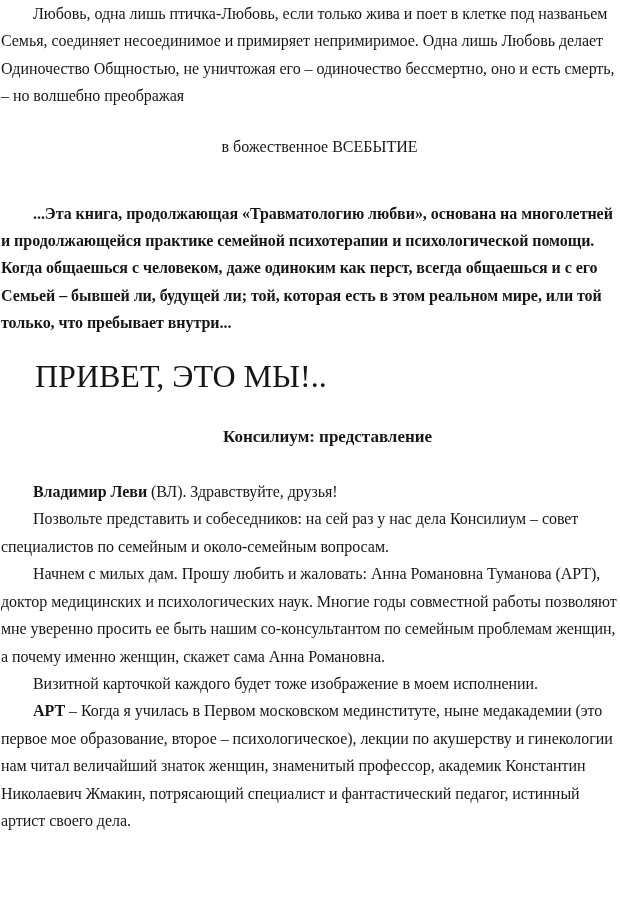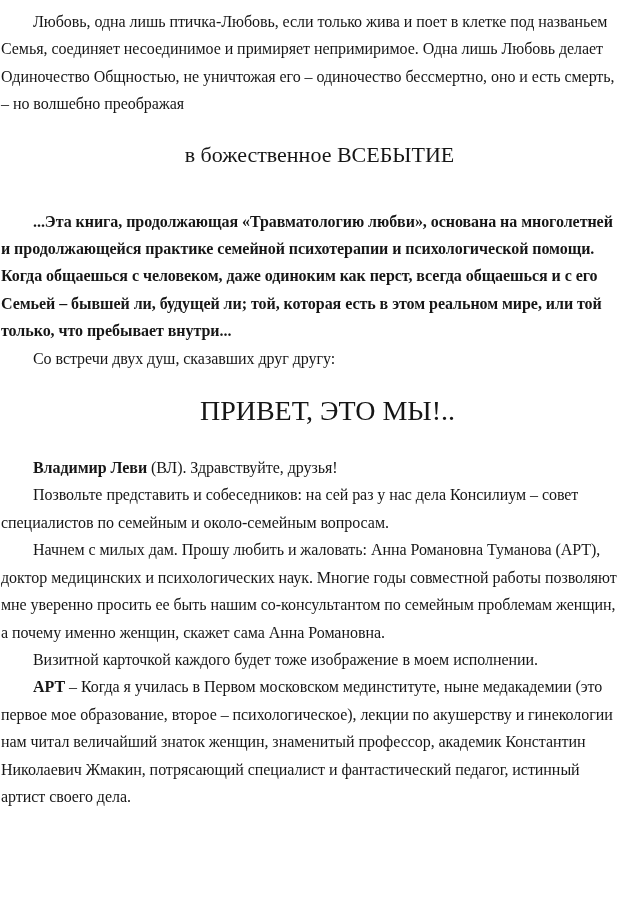--- a/index.html
+++ b/index.html
@@ -16,7 +16,7 @@
     box-sizing: border-box;
     width: 620px;
     height: 914px;
-    padding: 8px 0 0 1px;
+    padding: 0 0 0 1px;
     font-family: "Liberation Serif", "DejaVu Serif", serif;
     font-size: 16px;
     line-height: 27.4px;

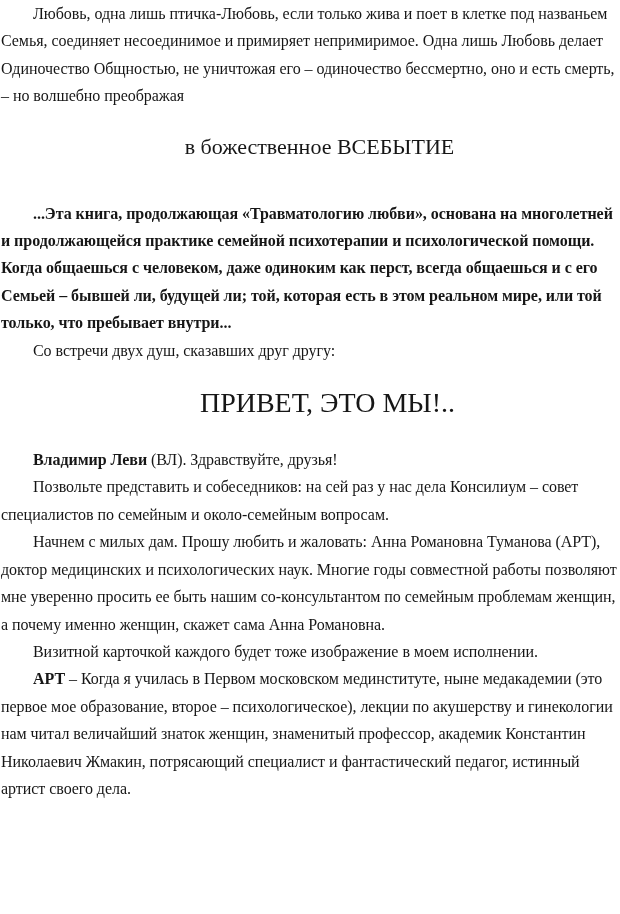--- a/index.html
+++ b/index.html
@@ -30,7 +30,7 @@
   }
   .h-main {
     margin: 23px 16px 0 34px;
-    font-size: 22px;
+    font-size: 16px;
     line-height: 28px;
     font-weight: normal;
     text-align: center;

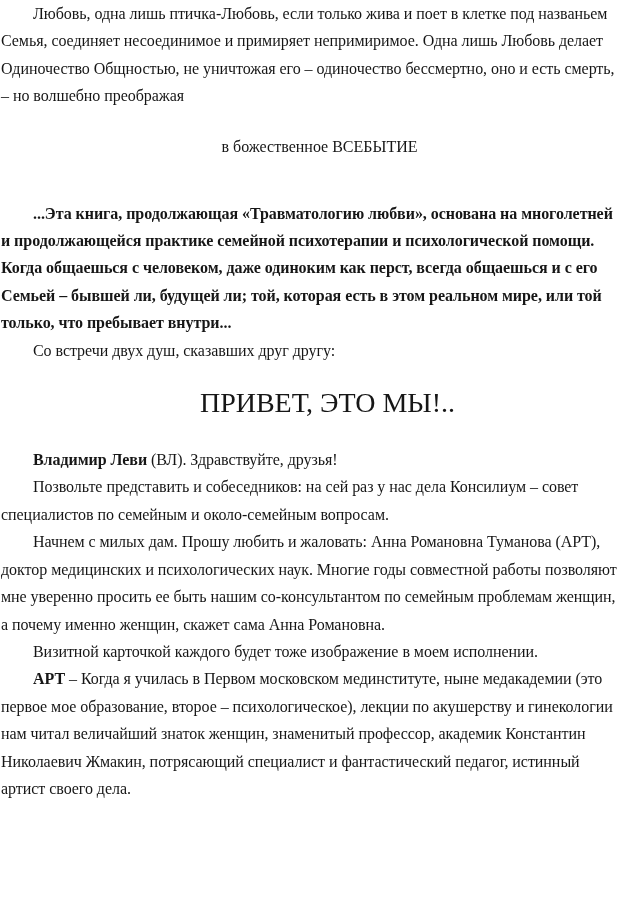--- a/index.html
+++ b/index.html
@@ -71,7 +71,6 @@
   <p class="mt-after-h1">...Эта книга, продолжающая «Травматологию любви», основана на многолетней и продолжающейся практике семейной психотерапии и психологической помощи. Когда общаешься с человеком, даже одиноким как перст, всегда общаешься и с его Семьей – бывшей ли, будущей ли; той, которая есть в этом реальном мире, или той только, что пребывает внутри...</p>
 
 
-  <p>Со встречи двух душ, сказавших друг другу:</p>
 
   <h2 class="h-chapter">ПРИВЕТ, ЭТО МЫ!..</h2>
 

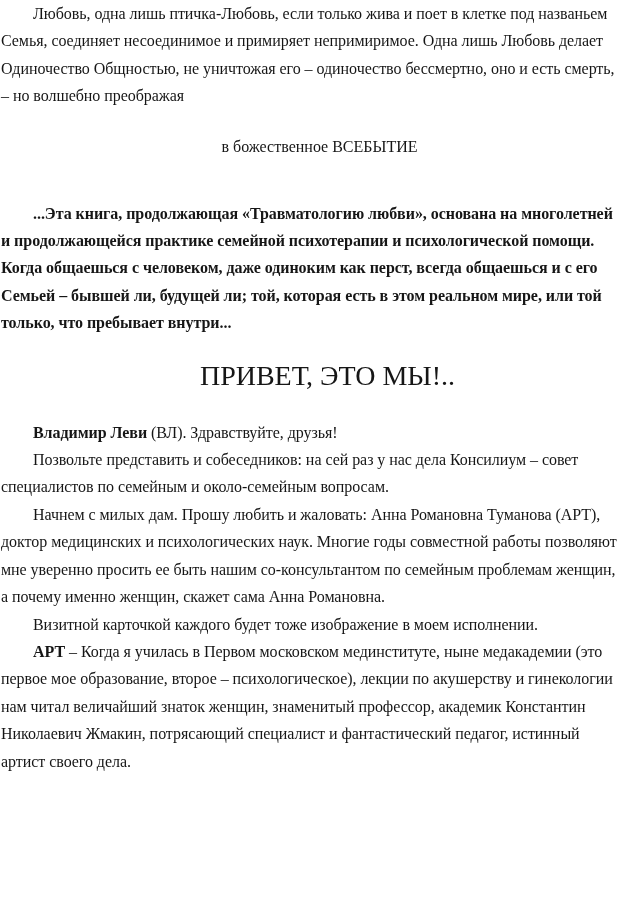--- a/index.html
+++ b/index.html
@@ -39,10 +39,9 @@
   }
   .h-chapter {
     margin: 24px 0 0 34px;
-    font-size: 28px;
+    font-size: 32px;
     line-height: 30px;
     font-weight: normal;
-    text-align: center;
     text-indent: 0;
     letter-spacing: 0;
   }

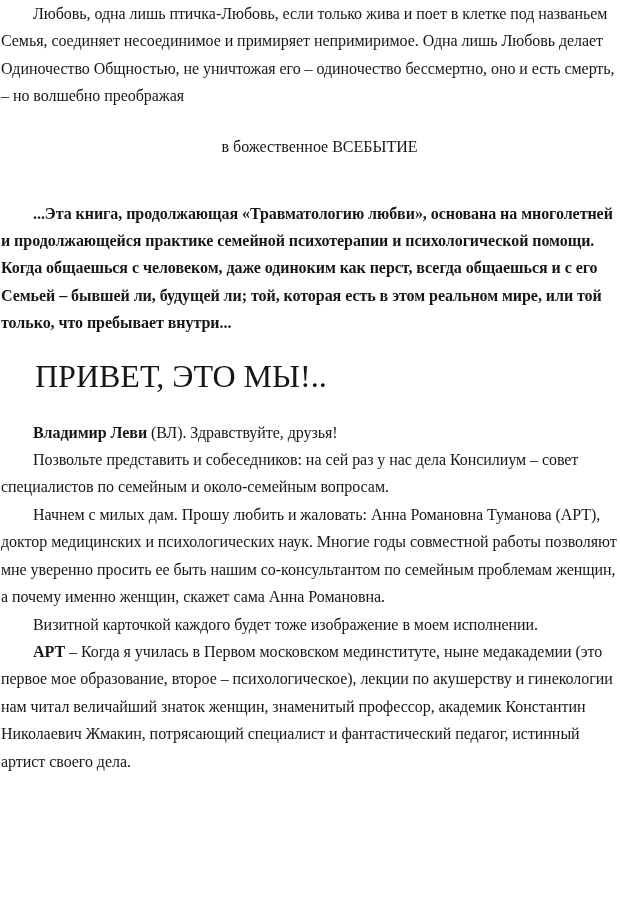--- a/index.html
+++ b/index.html
@@ -73,6 +73,7 @@
 
   <h2 class="h-chapter">ПРИВЕТ, ЭТО МЫ!..</h2>
 
+  <h3 class="h-section">Консилиум: представление</h3>
 
   <p class="mt-after-h3"><span class="lead">Владимир Леви</span><span> (ВЛ). Здравствуйте, друзья!</span></p>
 

